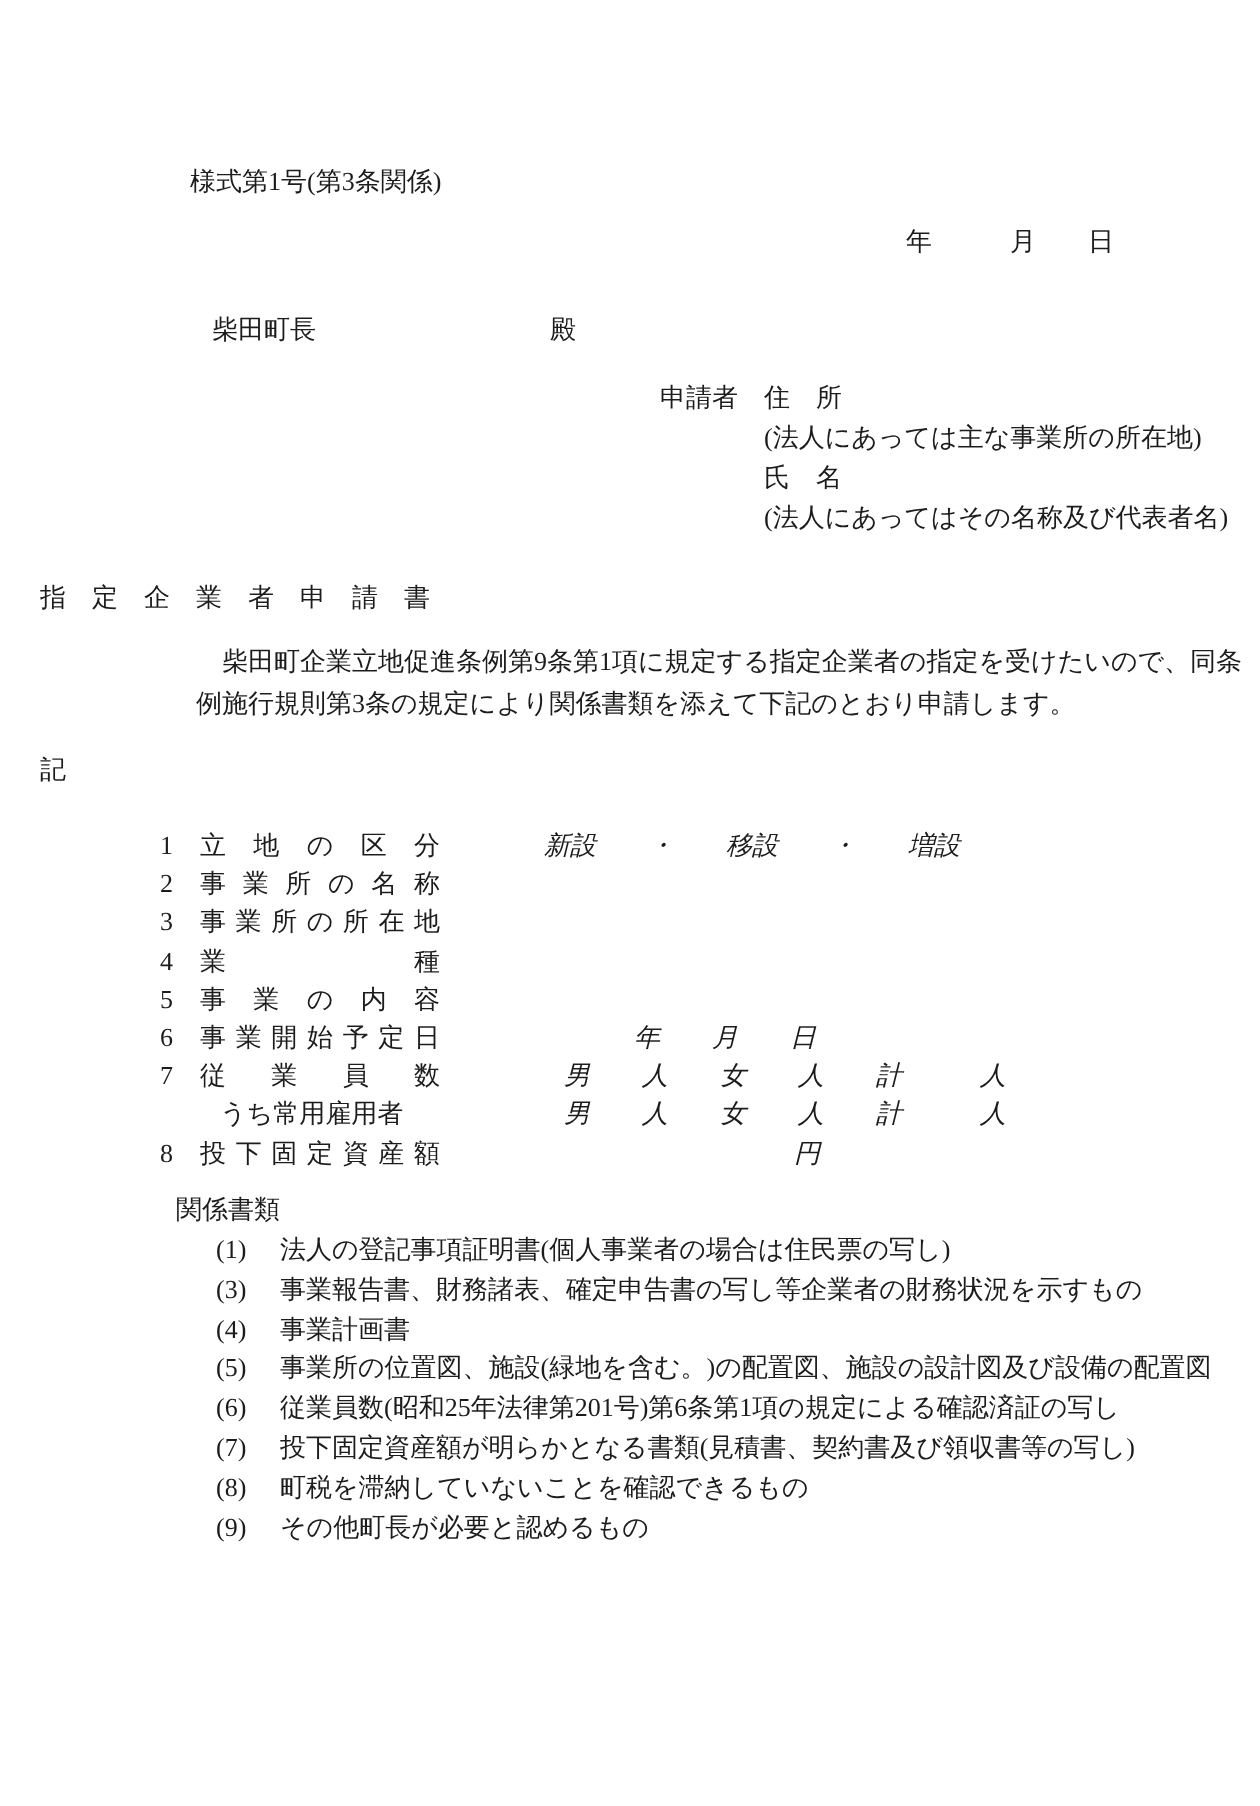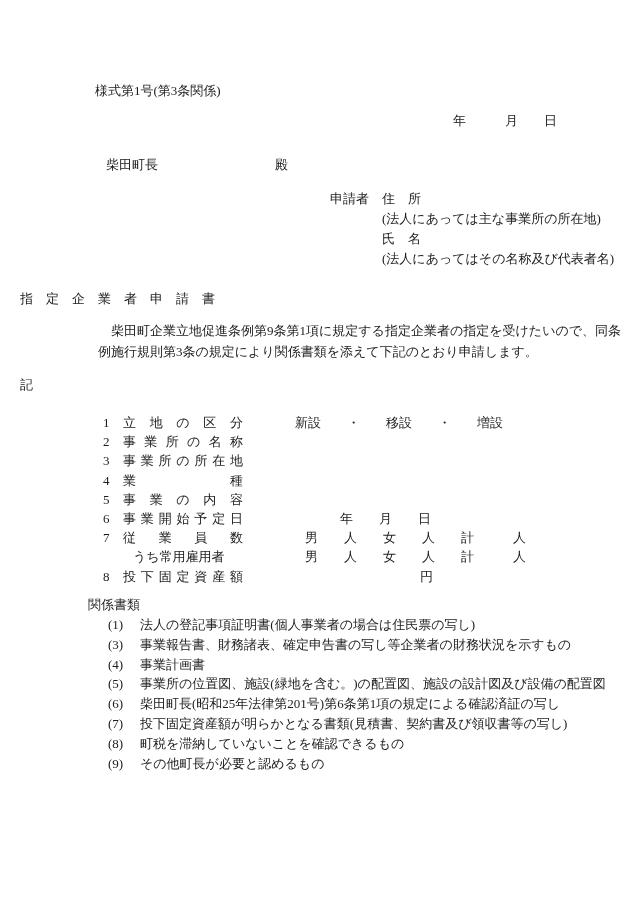--- a/index.html
+++ b/index.html
@@ -35,7 +35,7 @@
   .ki-marker { top: 376px; }
 
   
-  .mid-list { left: 83px; top: 413px; }
+  .mid-list { left: 60px; top: 413px; }
   .mid-list .row { position: relative; height: 19.2px; line-height: 19.2px; white-space: nowrap; }
   .row .num { display: inline-block; width: 20px; }
   .row .lbl {

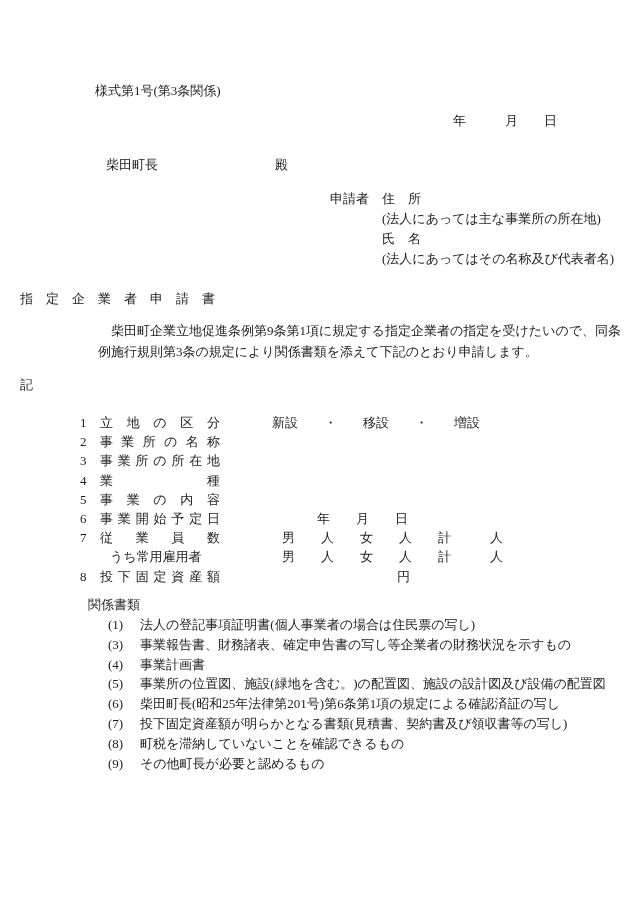--- a/index.html
+++ b/index.html
@@ -43,7 +43,7 @@
     text-align: justify; text-align-last: justify;
   }
   .row .sub-lbl { margin-left: 30px; }
-  .row .val { position: absolute; top: 0; }
+  .row .val { position: absolute; top: 0; font-style: italic; }
 
   
   .docs-heading { left: 68px; top: 596px; }

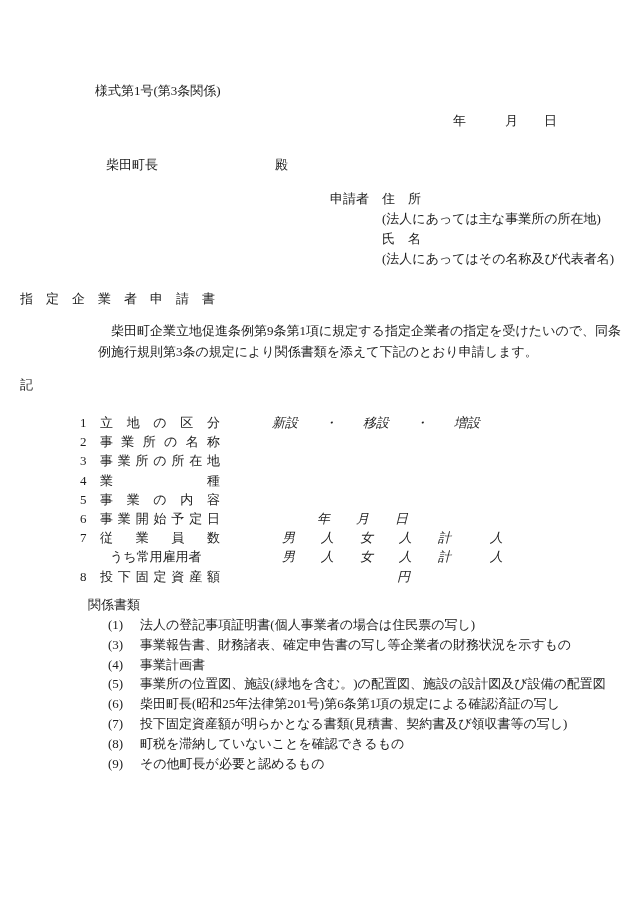--- a/index.html
+++ b/index.html
@@ -132,7 +132,7 @@
       <span class="dnum">(5)</span><span>事業所の位置図、施設(緑地を含む。)の配置図、施設の設計図及び設備の配置図</span>
     </div>
     <div class="drow">
-      <span class="dnum">(6)</span><span>柴田町長(昭和25年法律第201号)第6条第1項の規定による確認済証の写し</span>
+      <span class="dnum">(6)</span><span>従業員数(昭和25年法律第201号)第6条第1項の規定による確認済証の写し</span>
     </div>
     <div class="drow">
       <span class="dnum">(7)</span><span>投下固定資産額が明らかとなる書類(見積書、契約書及び領収書等の写し)</span>

